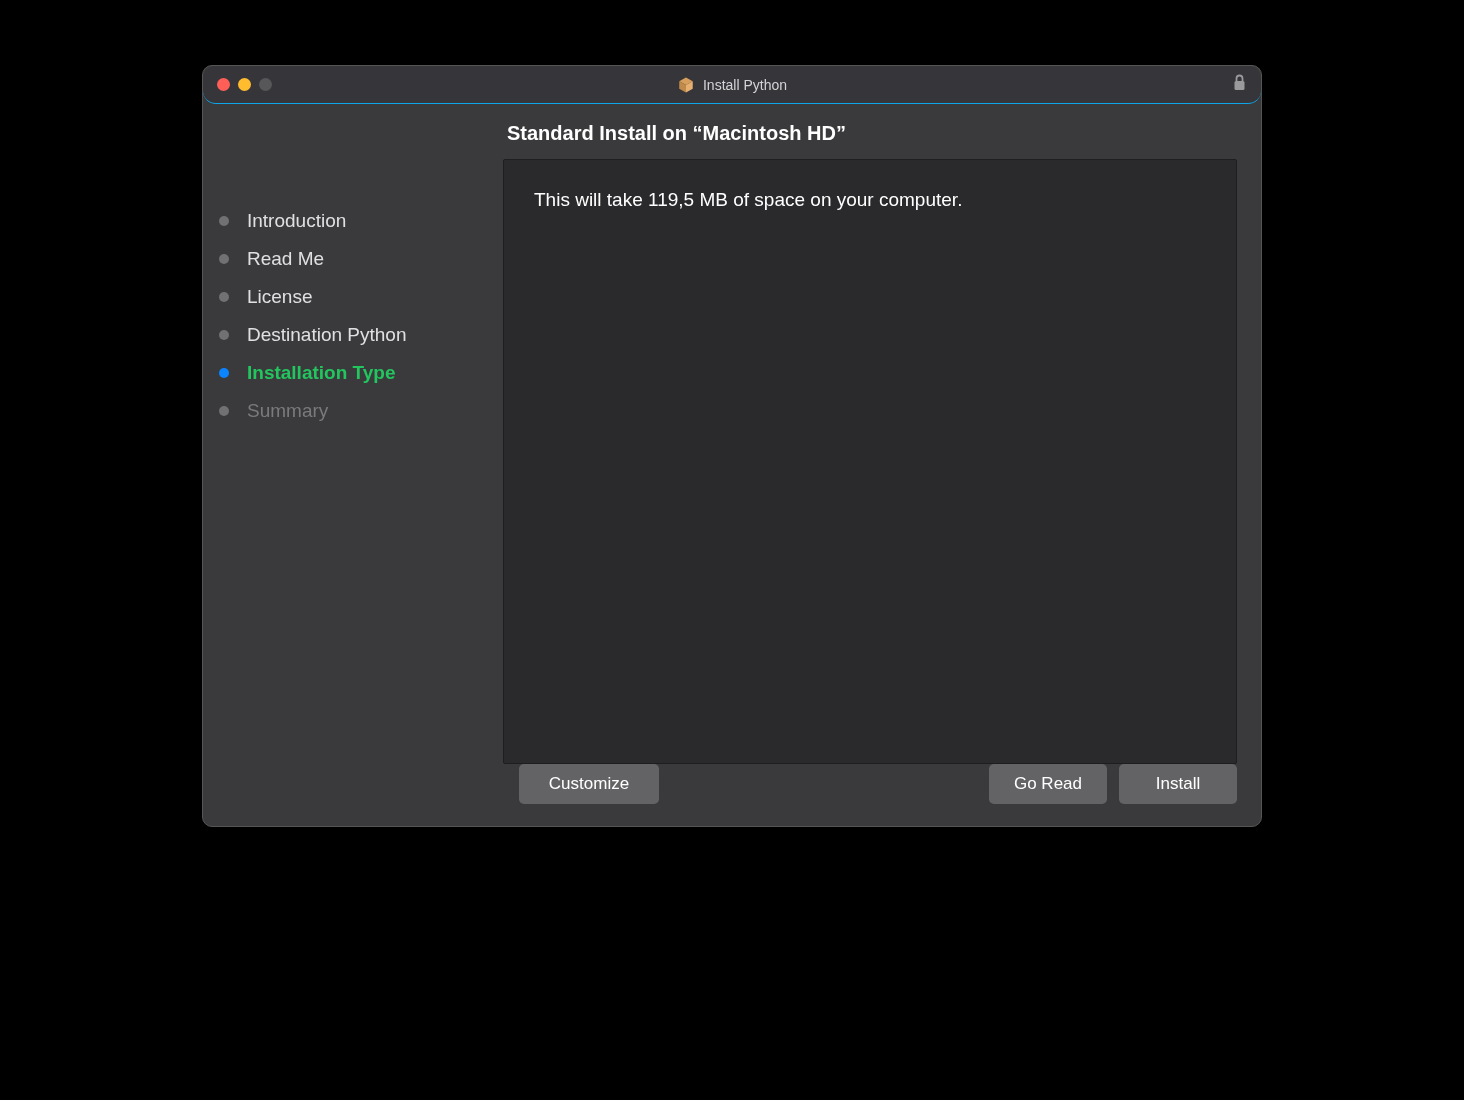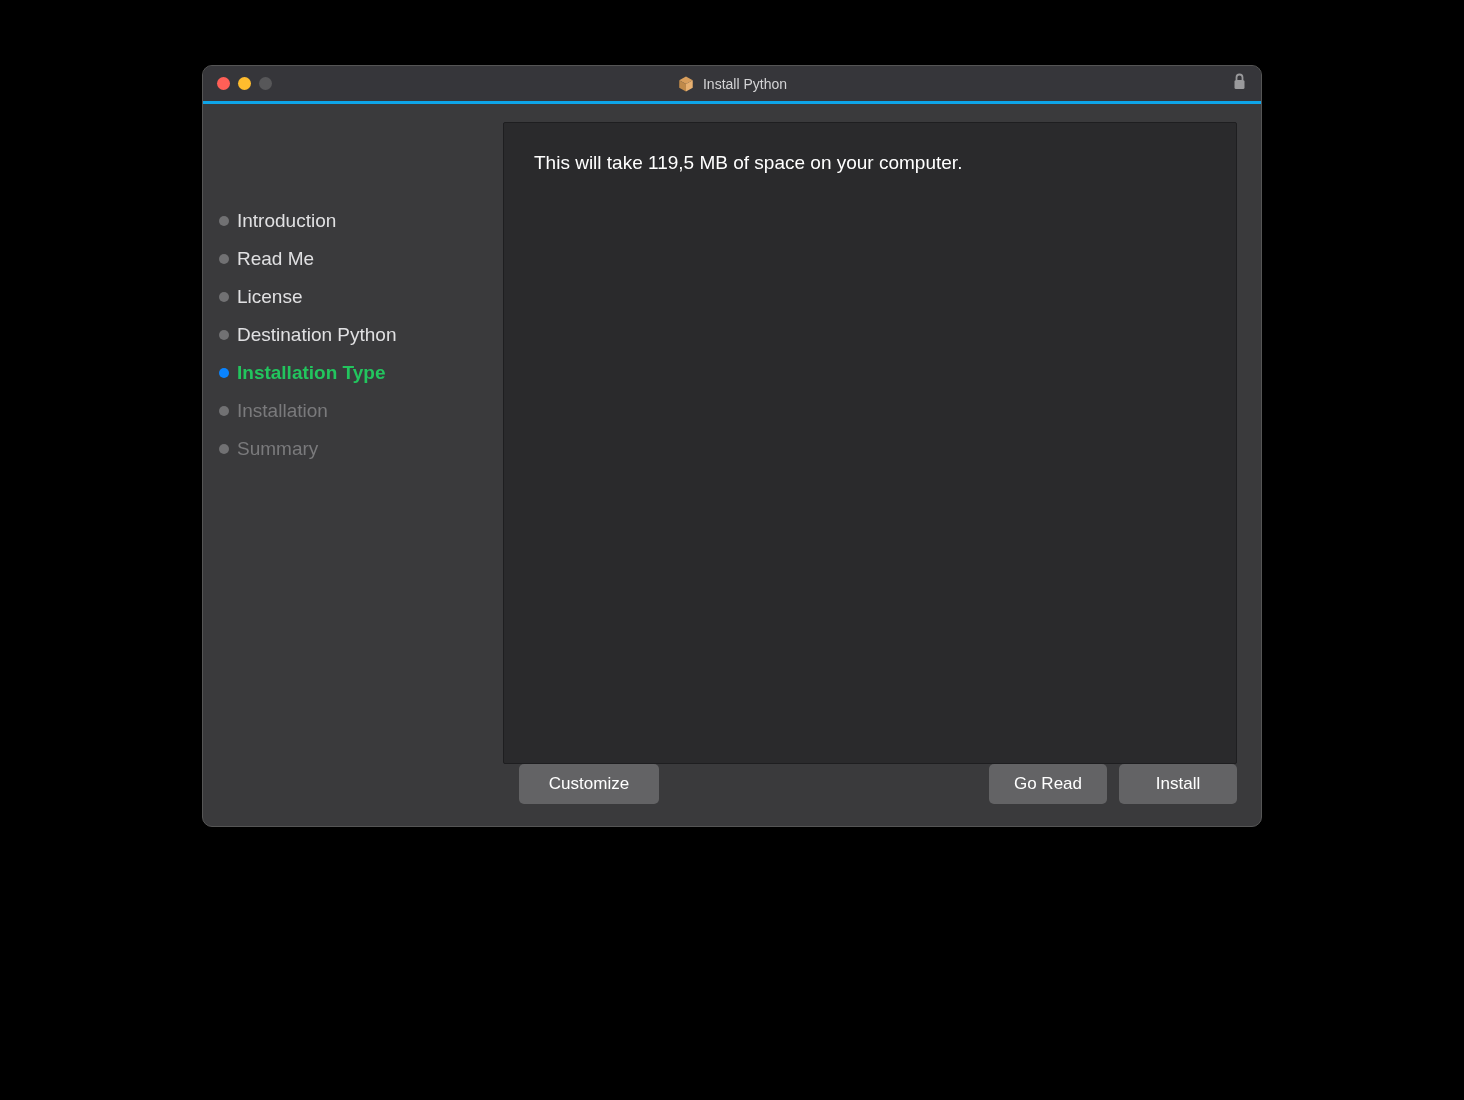--- a/index.html
+++ b/index.html
@@ -37,7 +37,8 @@
       display: flex;
       align-items: center;
       position: relative;
-      border-bottom: 3px solid #0ea5e9;
+      border-bottom: 1px solid #0ea5e9;
+      border-radius: 13px;
     }
     
     .traffic-lights {

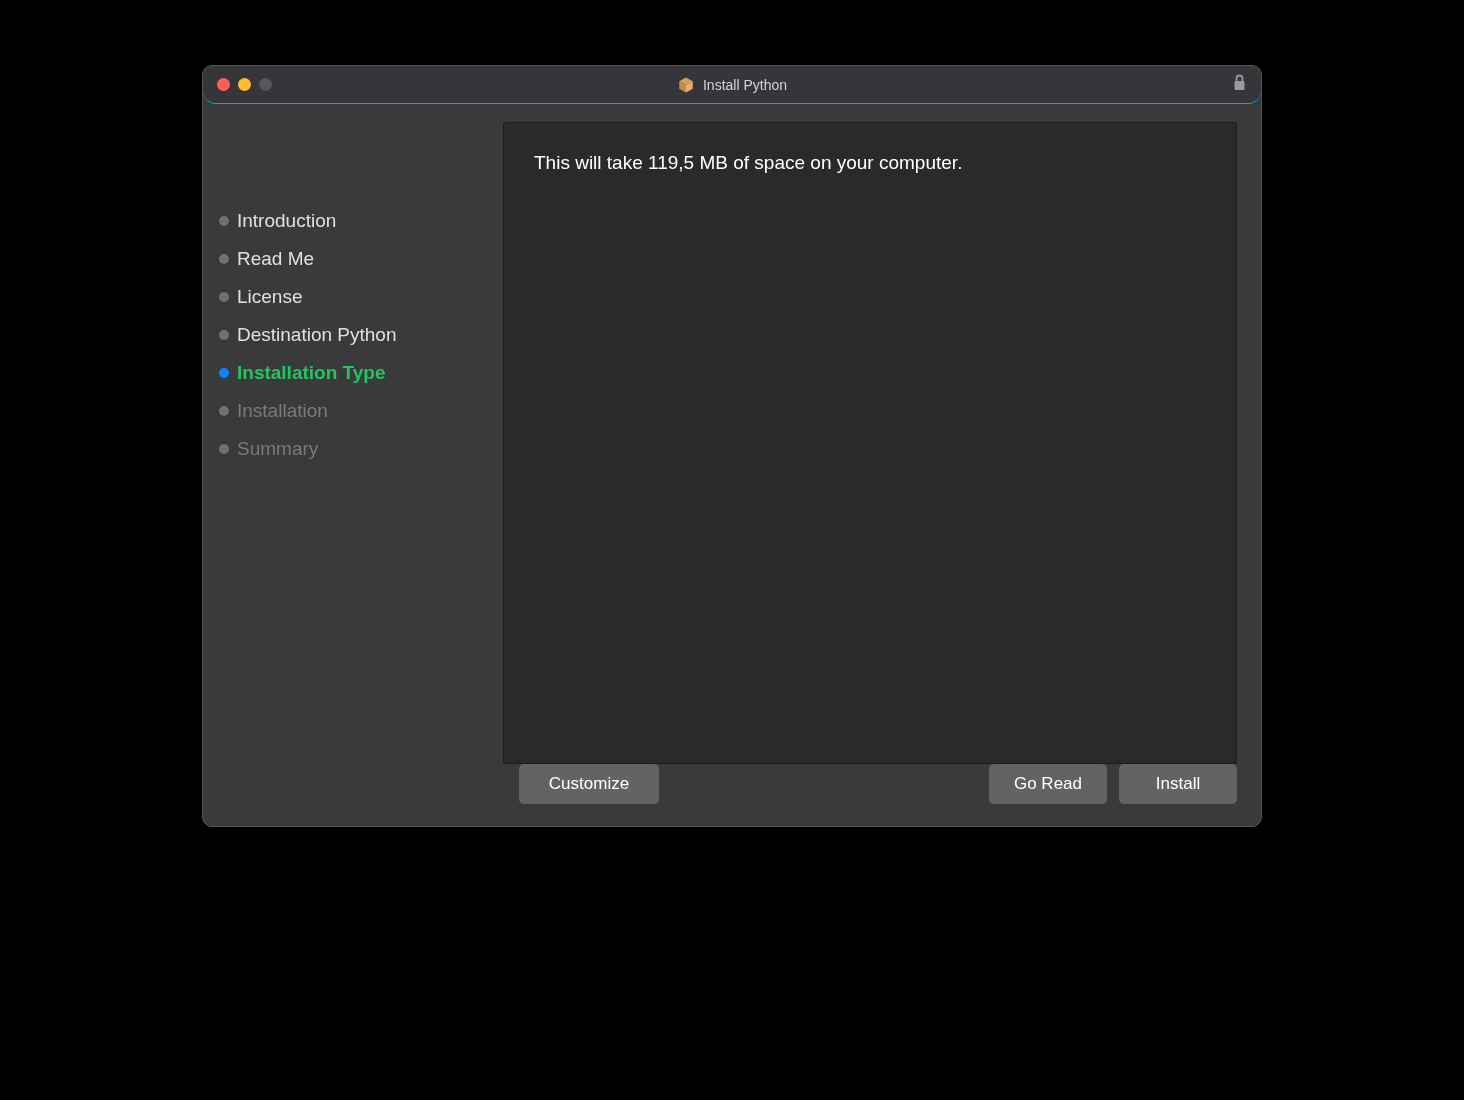--- a/index.html
+++ b/index.html
@@ -264,6 +264,7 @@
       </div>
 
       <div class="right-panel">
+        <div class="panel-heading">Standard Install on “Macintosh HD”</div>
         <div class="content-box">
           <p class="content-text">This will take 119,5 MB of space on your computer.</p>
         </div>

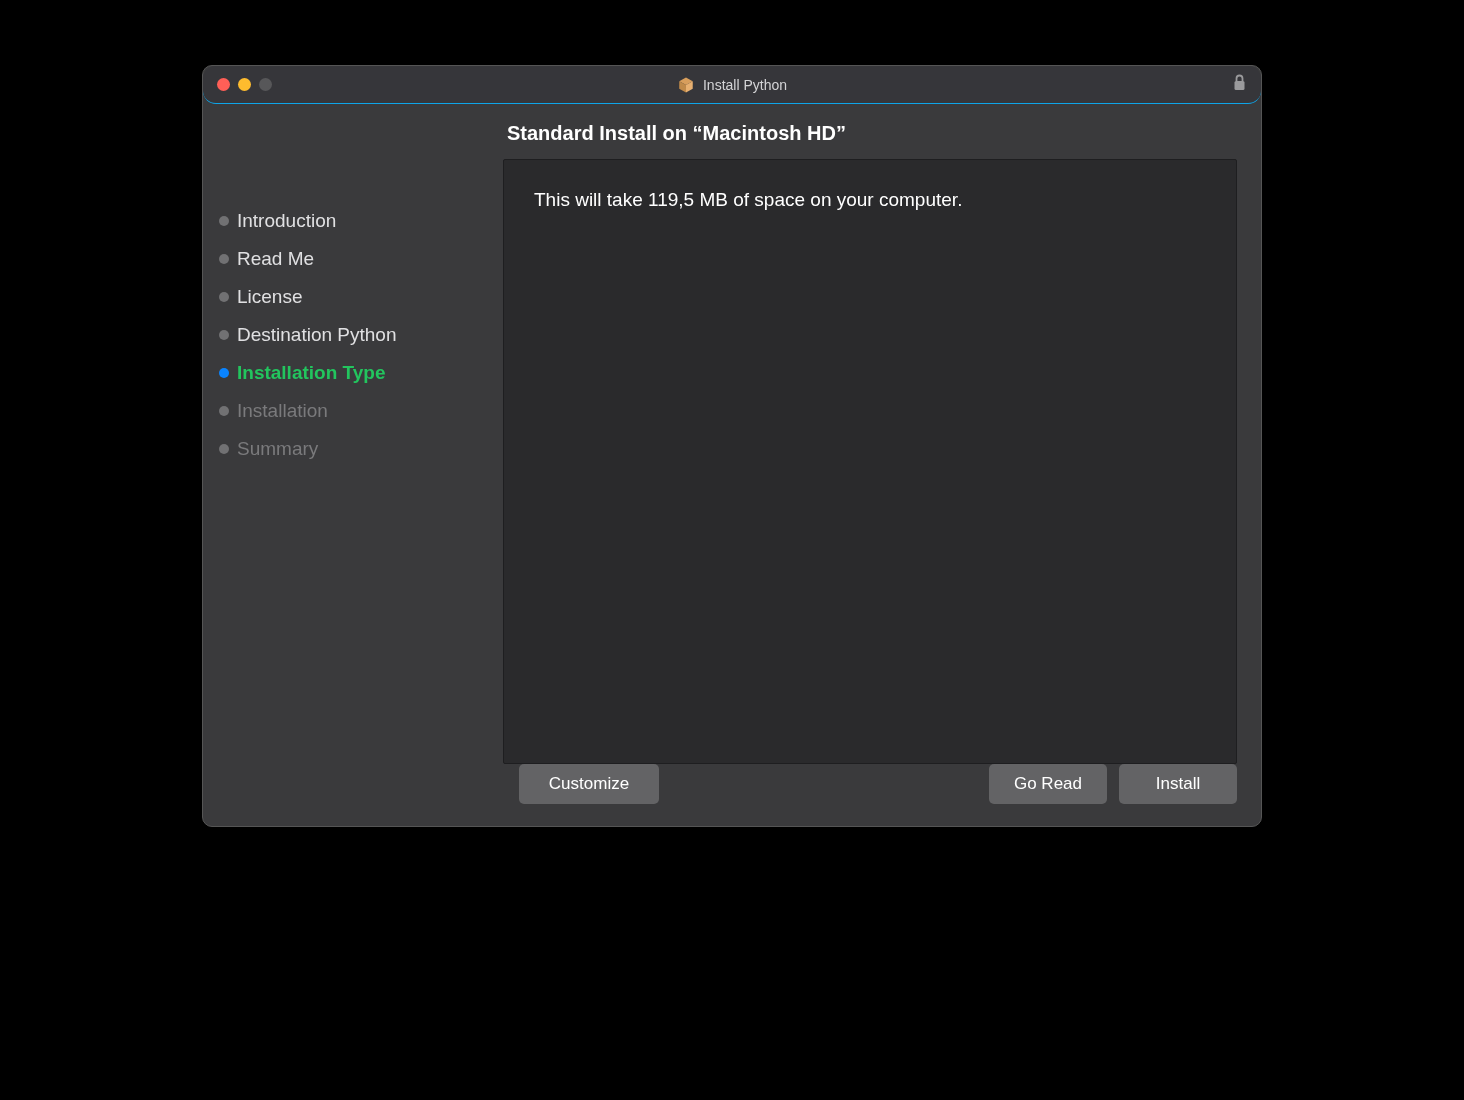--- a/index.html
+++ b/index.html
@@ -116,7 +116,7 @@
       display: flex;
       align-items: center;
       padding: 8px 0;
-      gap: 8px;
+      gap: 18px;
     }
     
     .bullet {

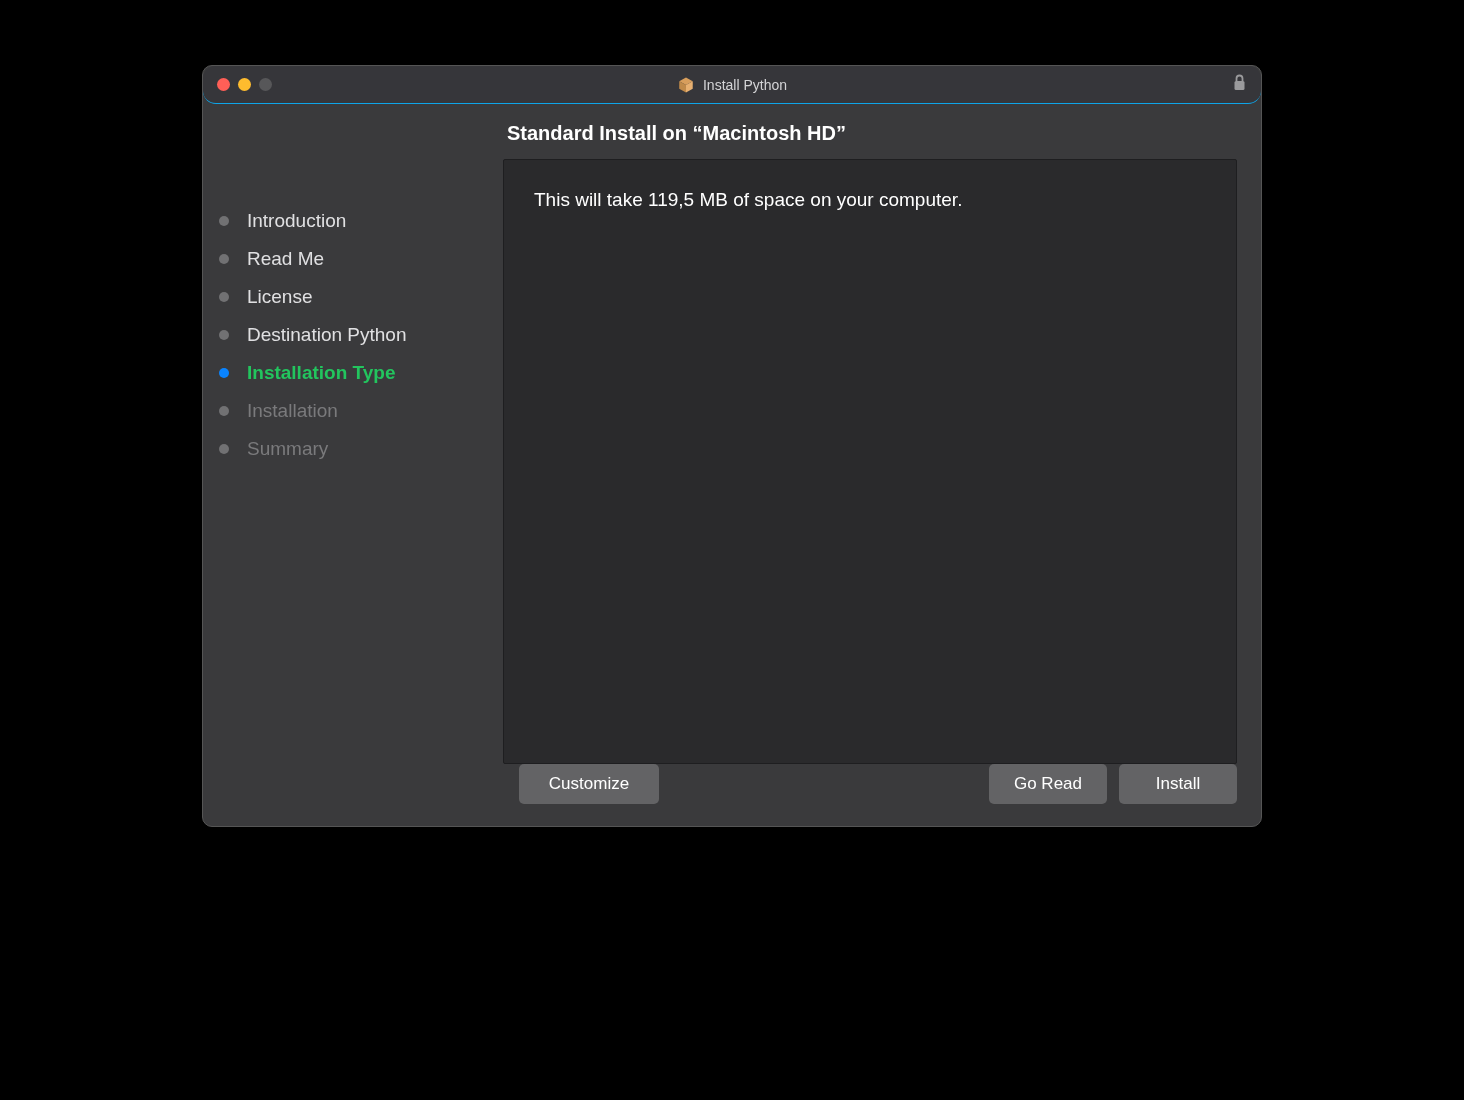--- a/index.html
+++ b/index.html
@@ -255,10 +255,6 @@
         </div>
         <div class="sidebar-item">
           <div class="bullet"></div>
-          <span class="sidebar-label disabled">Installation</span>
-        </div>
-        <div class="sidebar-item">
-          <div class="bullet"></div>
           <span class="sidebar-label disabled">Summary</span>
         </div>
       </div>

